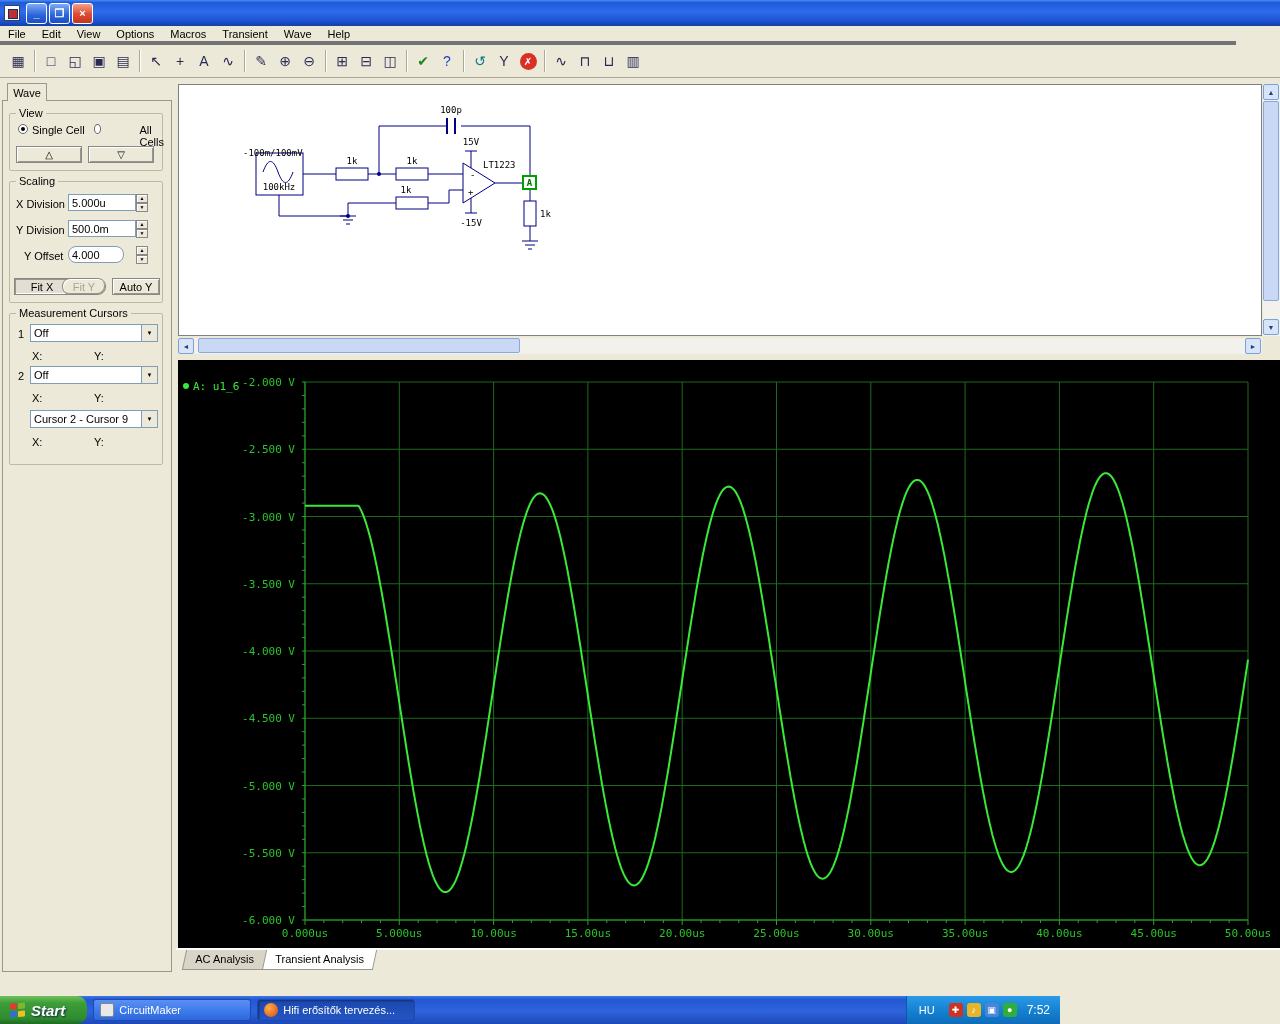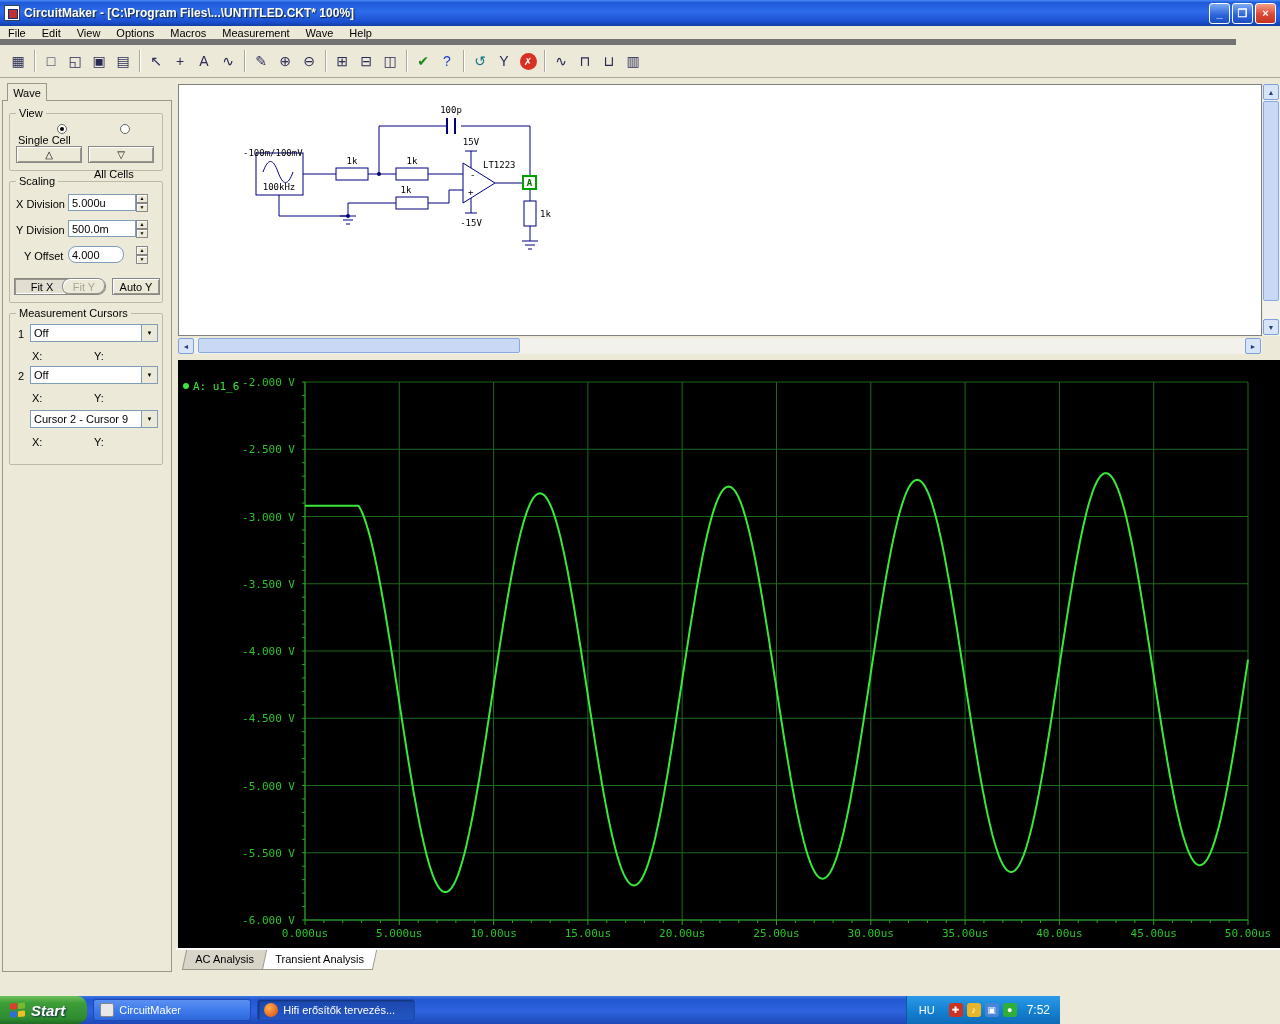--- a/index.html
+++ b/index.html
@@ -116,7 +116,6 @@
 
 <div id="titlebar">
   <div id="app-icon"></div>
-  <div id="title-text">CircuitMaker - [C:\Program Files\...\UNTITLED.CKT* 100%]</div>
   <div class="win-btn">_</div>
   <div class="win-btn">❐</div>
   <div class="win-btn close">×</div>

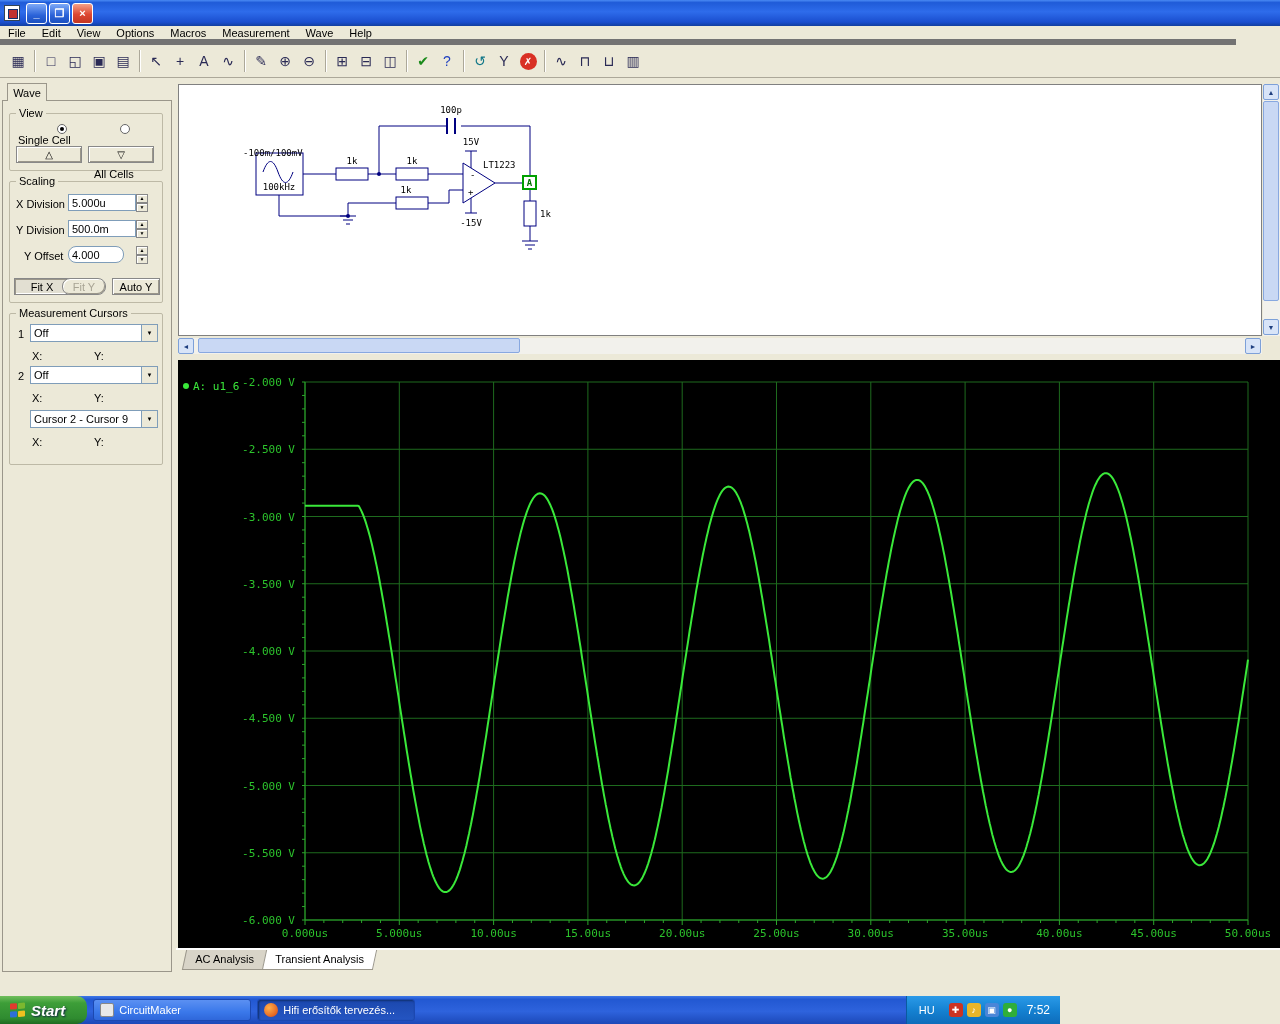--- a/index.html
+++ b/index.html
@@ -24,7 +24,7 @@
 
   
   #menubar { position:absolute; left:0; top:26px; width:1236px; height:19px;
-    background:#ece9d8; border-bottom:6px solid #737373; display:flex; align-items:center; }
+    background:#ece9d8; border-bottom:4px solid #737373; display:flex; align-items:center; }
   .menu-item { padding:2px 8px; cursor:default; }
   #toolbar { position:absolute; left:0; top:45px; width:1280px; height:33px;
     background:#ece9d8; border-bottom:1px solid #aca899; display:flex; align-items:center; padding-left:6px; }

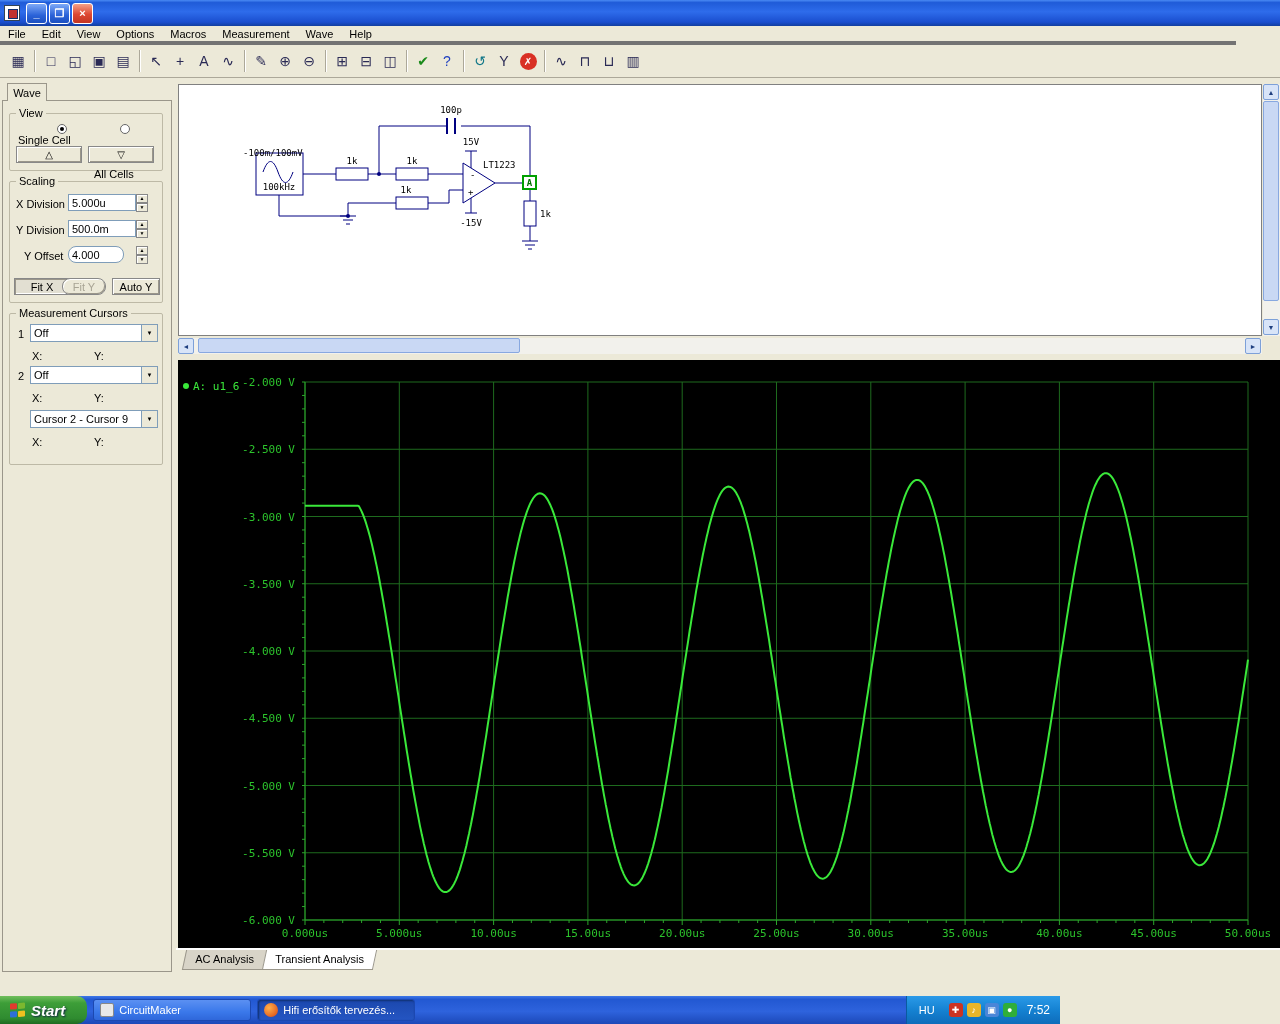--- a/index.html
+++ b/index.html
@@ -127,7 +127,7 @@
   <span class="menu-item">View</span>
   <span class="menu-item">Options</span>
   <span class="menu-item">Macros</span>
-  <span class="menu-item">Measurement</span>
+  <span class="menu-item">Transient</span>
   <span class="menu-item">Wave</span>
   <span class="menu-item">Help</span>
 </div>

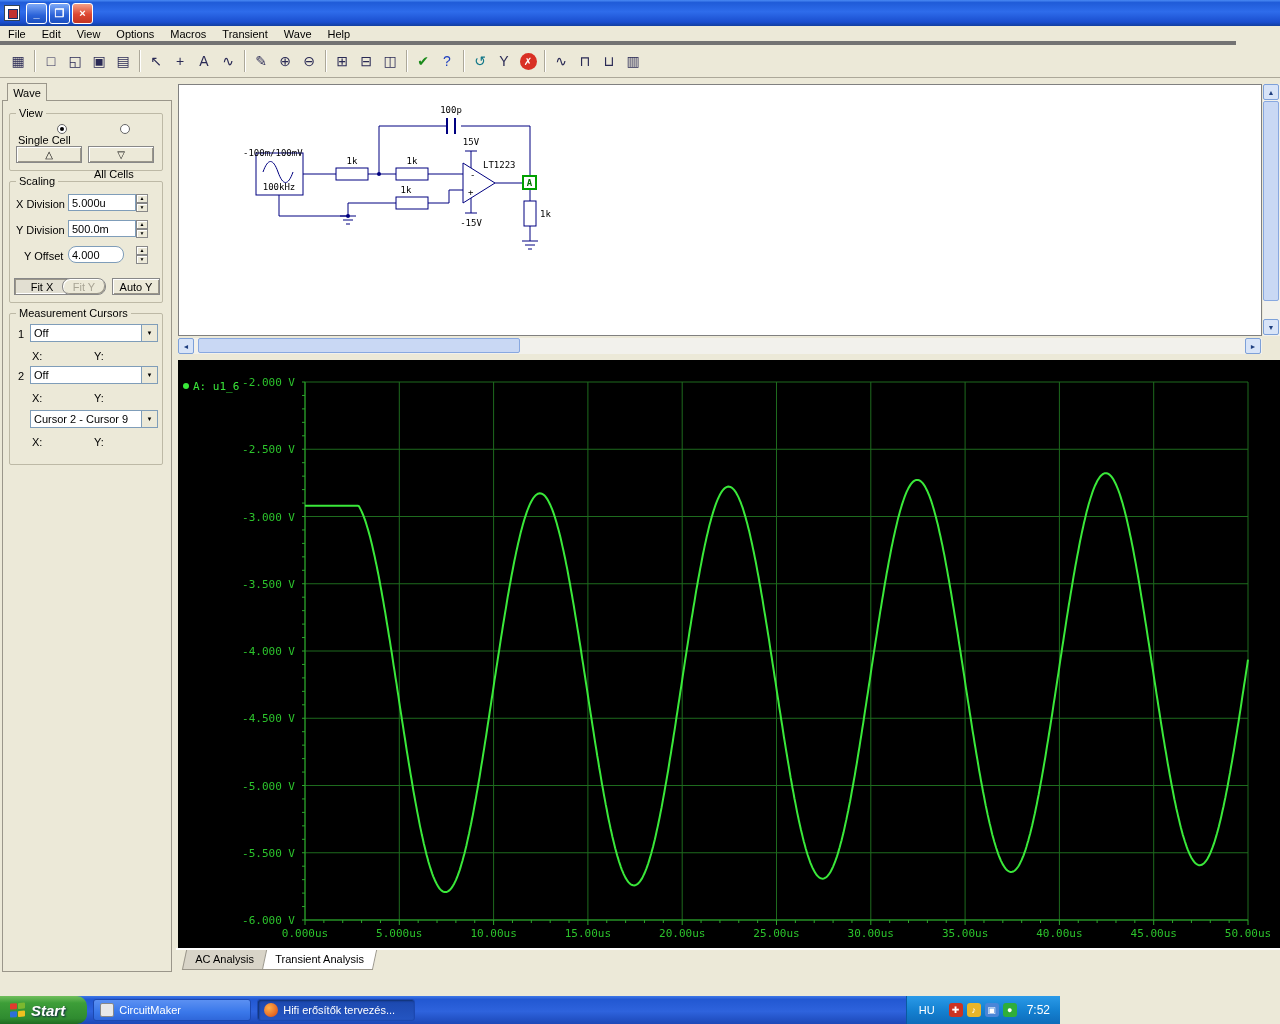--- a/index.html
+++ b/index.html
@@ -45,7 +45,7 @@
   .groupbox { position:absolute; left:6px; width:154px; border:1px solid #bdb9a6;
     border-radius:2px; }
   .groupbox > .gb-title { position:absolute; left:6px; top:-7px; background:#ece9d8; padding:0 3px; }
-  .radio { position:absolute; display:flex; align-items:flex-end;flex-direction:column; }
+  .radio { position:absolute; display:flex; align-items:flex-start; }
   .radio .dot { width:10px; height:10px; border-radius:50%; border:1px solid #666;
     background:#fff; margin-right:4px; position:relative; }
   .radio.sel .dot::after { content:""; position:absolute; left:2px; top:2px; width:4px; height:4px;

